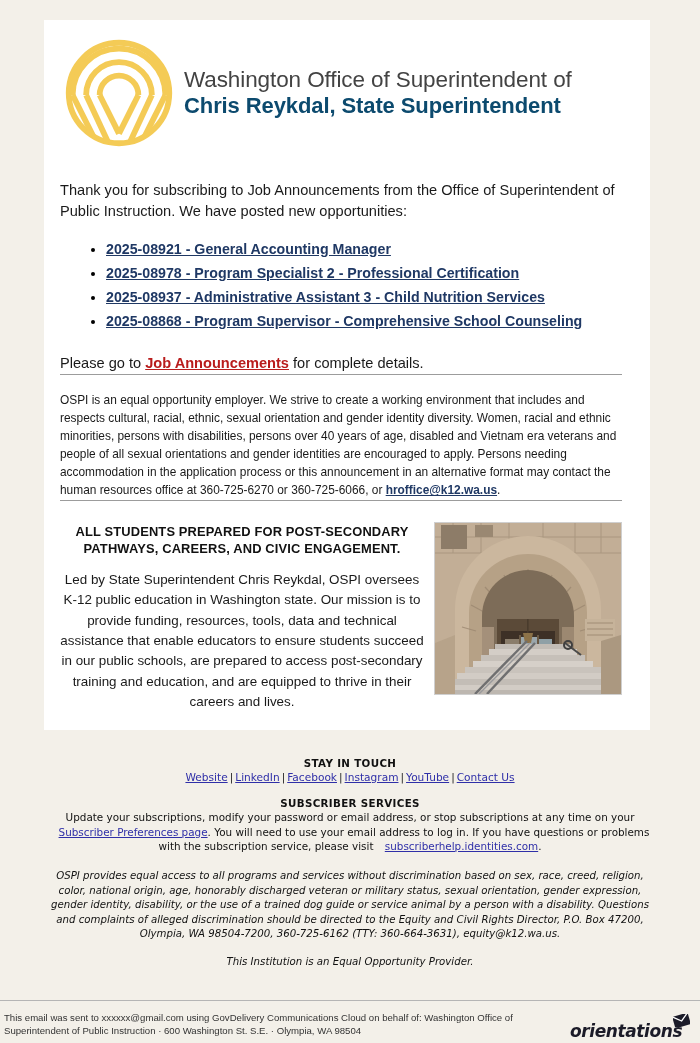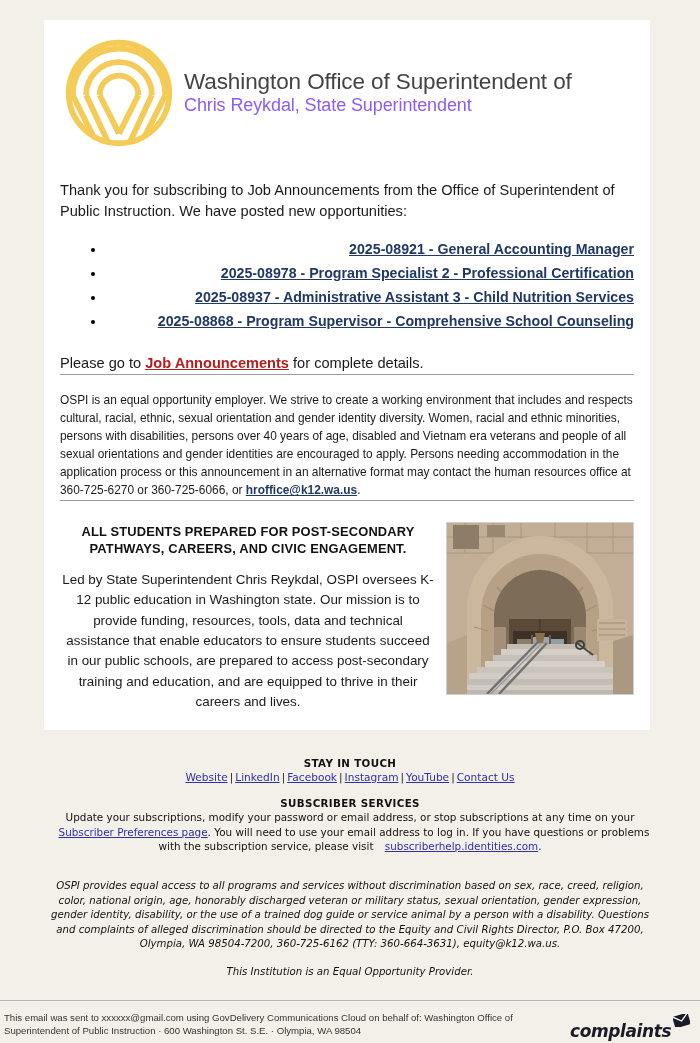--- a/index.html
+++ b/index.html
@@ -70,11 +70,12 @@
     margin: 1px 0 2px 0;
   }
   .mh-line3 {
-    font-size: 18px;
+    font-size: 22px;
     line-height: 1.18;
     letter-spacing: -0.1px;
-    color: #8b5cf6;
+    color: #0c4a6e;
     white-space: nowrap;
+    font-weight: bold;
   }
 
   

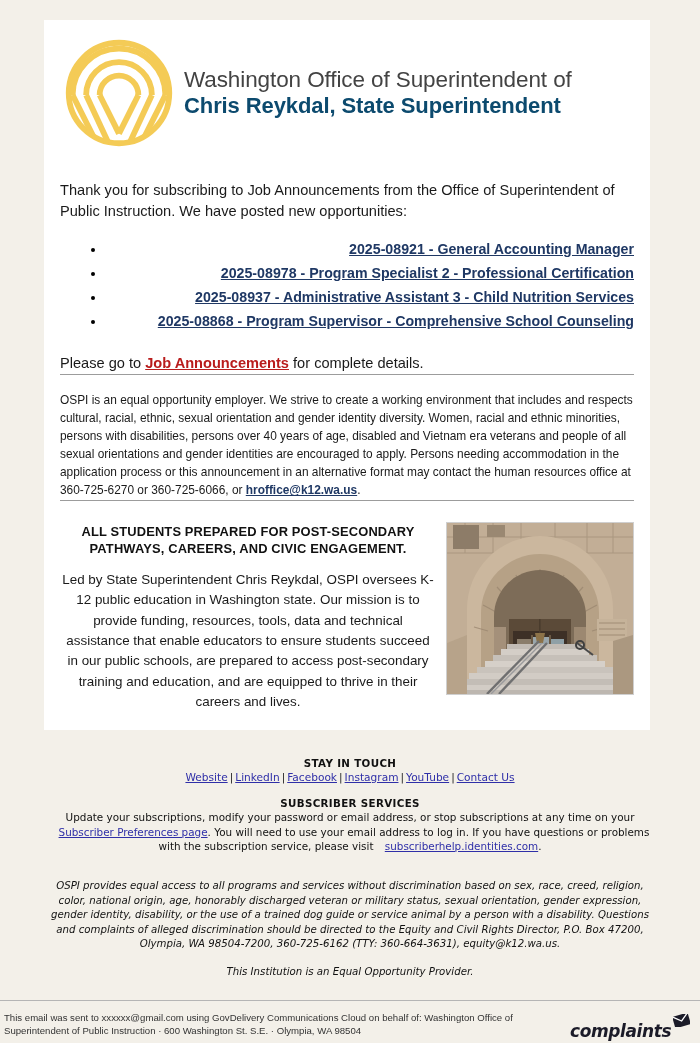--- a/index.html
+++ b/index.html
@@ -80,7 +80,7 @@
 
   
   .email-body {
-    padding: 0 16px 0 16px;
+    padding: 0 28px 0 16px;
     color: #1a1a1a;
   }
   .intro {

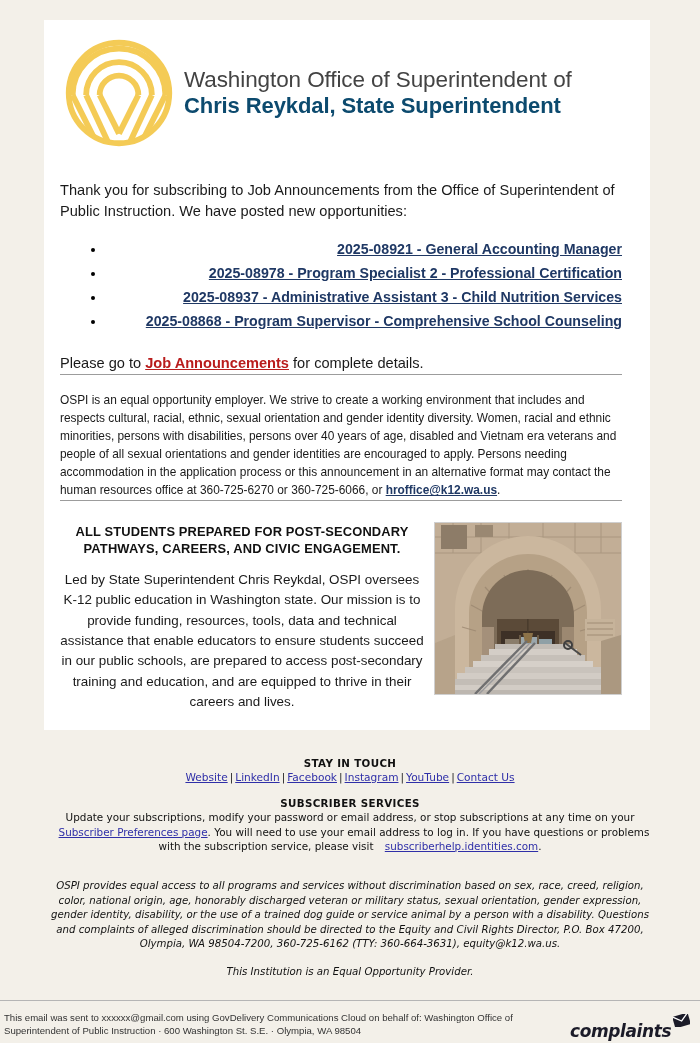--- a/index.html
+++ b/index.html
@@ -97,7 +97,6 @@
     margin: 0 0 3px 0;
     font-size: 14.2px;
     line-height: 1.48;
-    text-align: right;
   }
   ul.job-list li::marker { color: #000; font-size: 14px; }
   a.joblink {

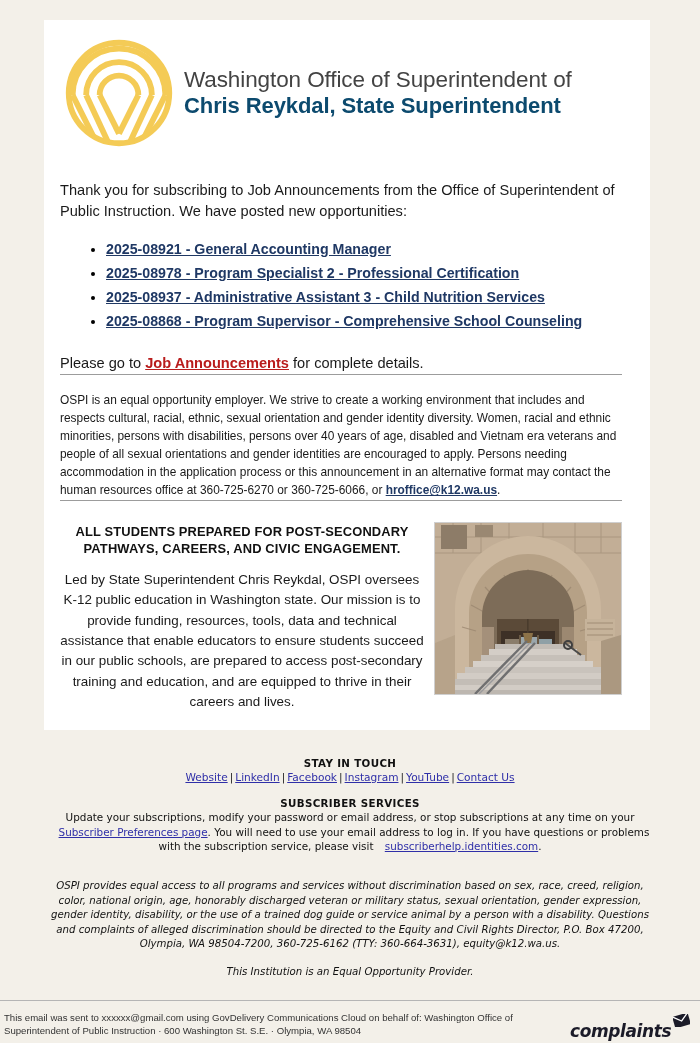--- a/index.html
+++ b/index.html
@@ -215,7 +215,7 @@
   }
 
   .legal {
-    margin-top: 26px;
+    margin-top: 16px;
     font-size: 10.2px;
     font-style: italic;
     font-family: "DejaVu Sans", sans-serif;

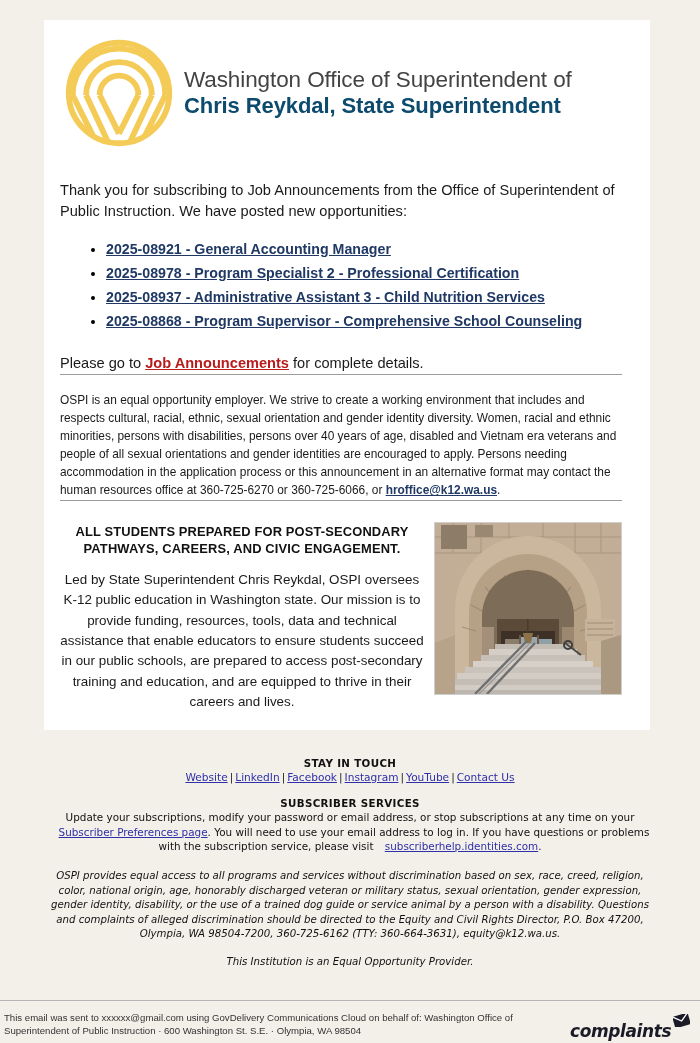--- a/index.html
+++ b/index.html
@@ -430,7 +430,7 @@
   <div class="bottombar">
     <div class="bottombar-text">This email was sent to xxxxxx@gmail.com using GovDelivery Communications Cloud on behalf of: Washington Office of Superintendent of Public Instruction · 600 Washington St. S.E. ·  Olympia, WA 98504</div>
     <div class="gd-logo">
-      <div class="gd-word">complaints</div>
+      <div class="gd-word">orientations</div>
       <div class="gd-env">
         <svg width="17" height="13" viewBox="0 0 17 13" aria-hidden="true">
           <g transform="rotate(-16 8.5 6.5)">

